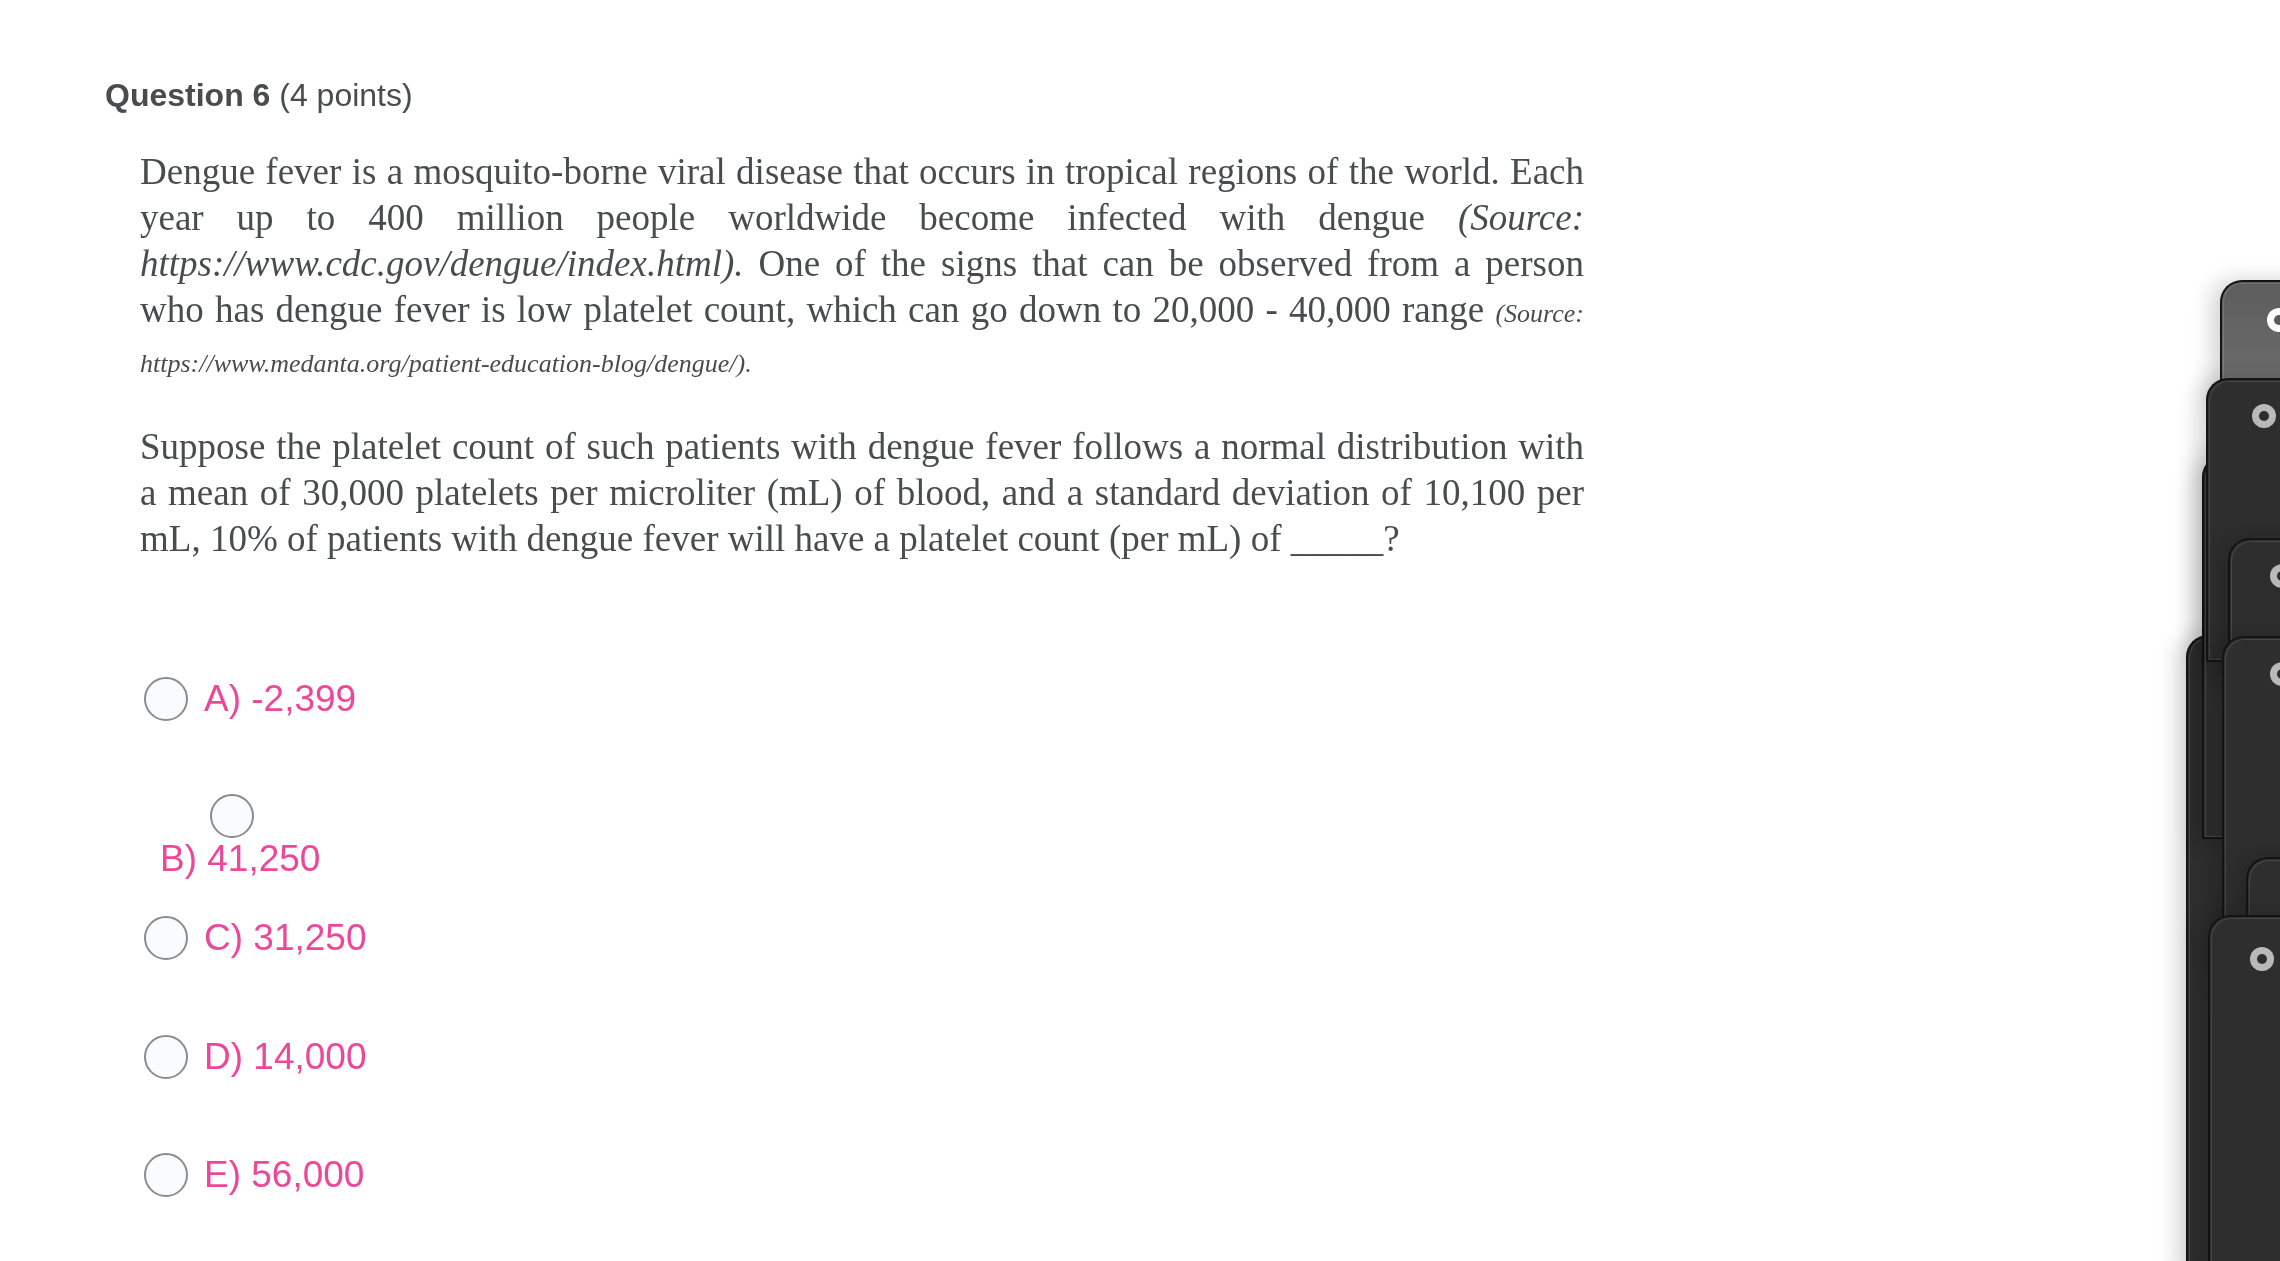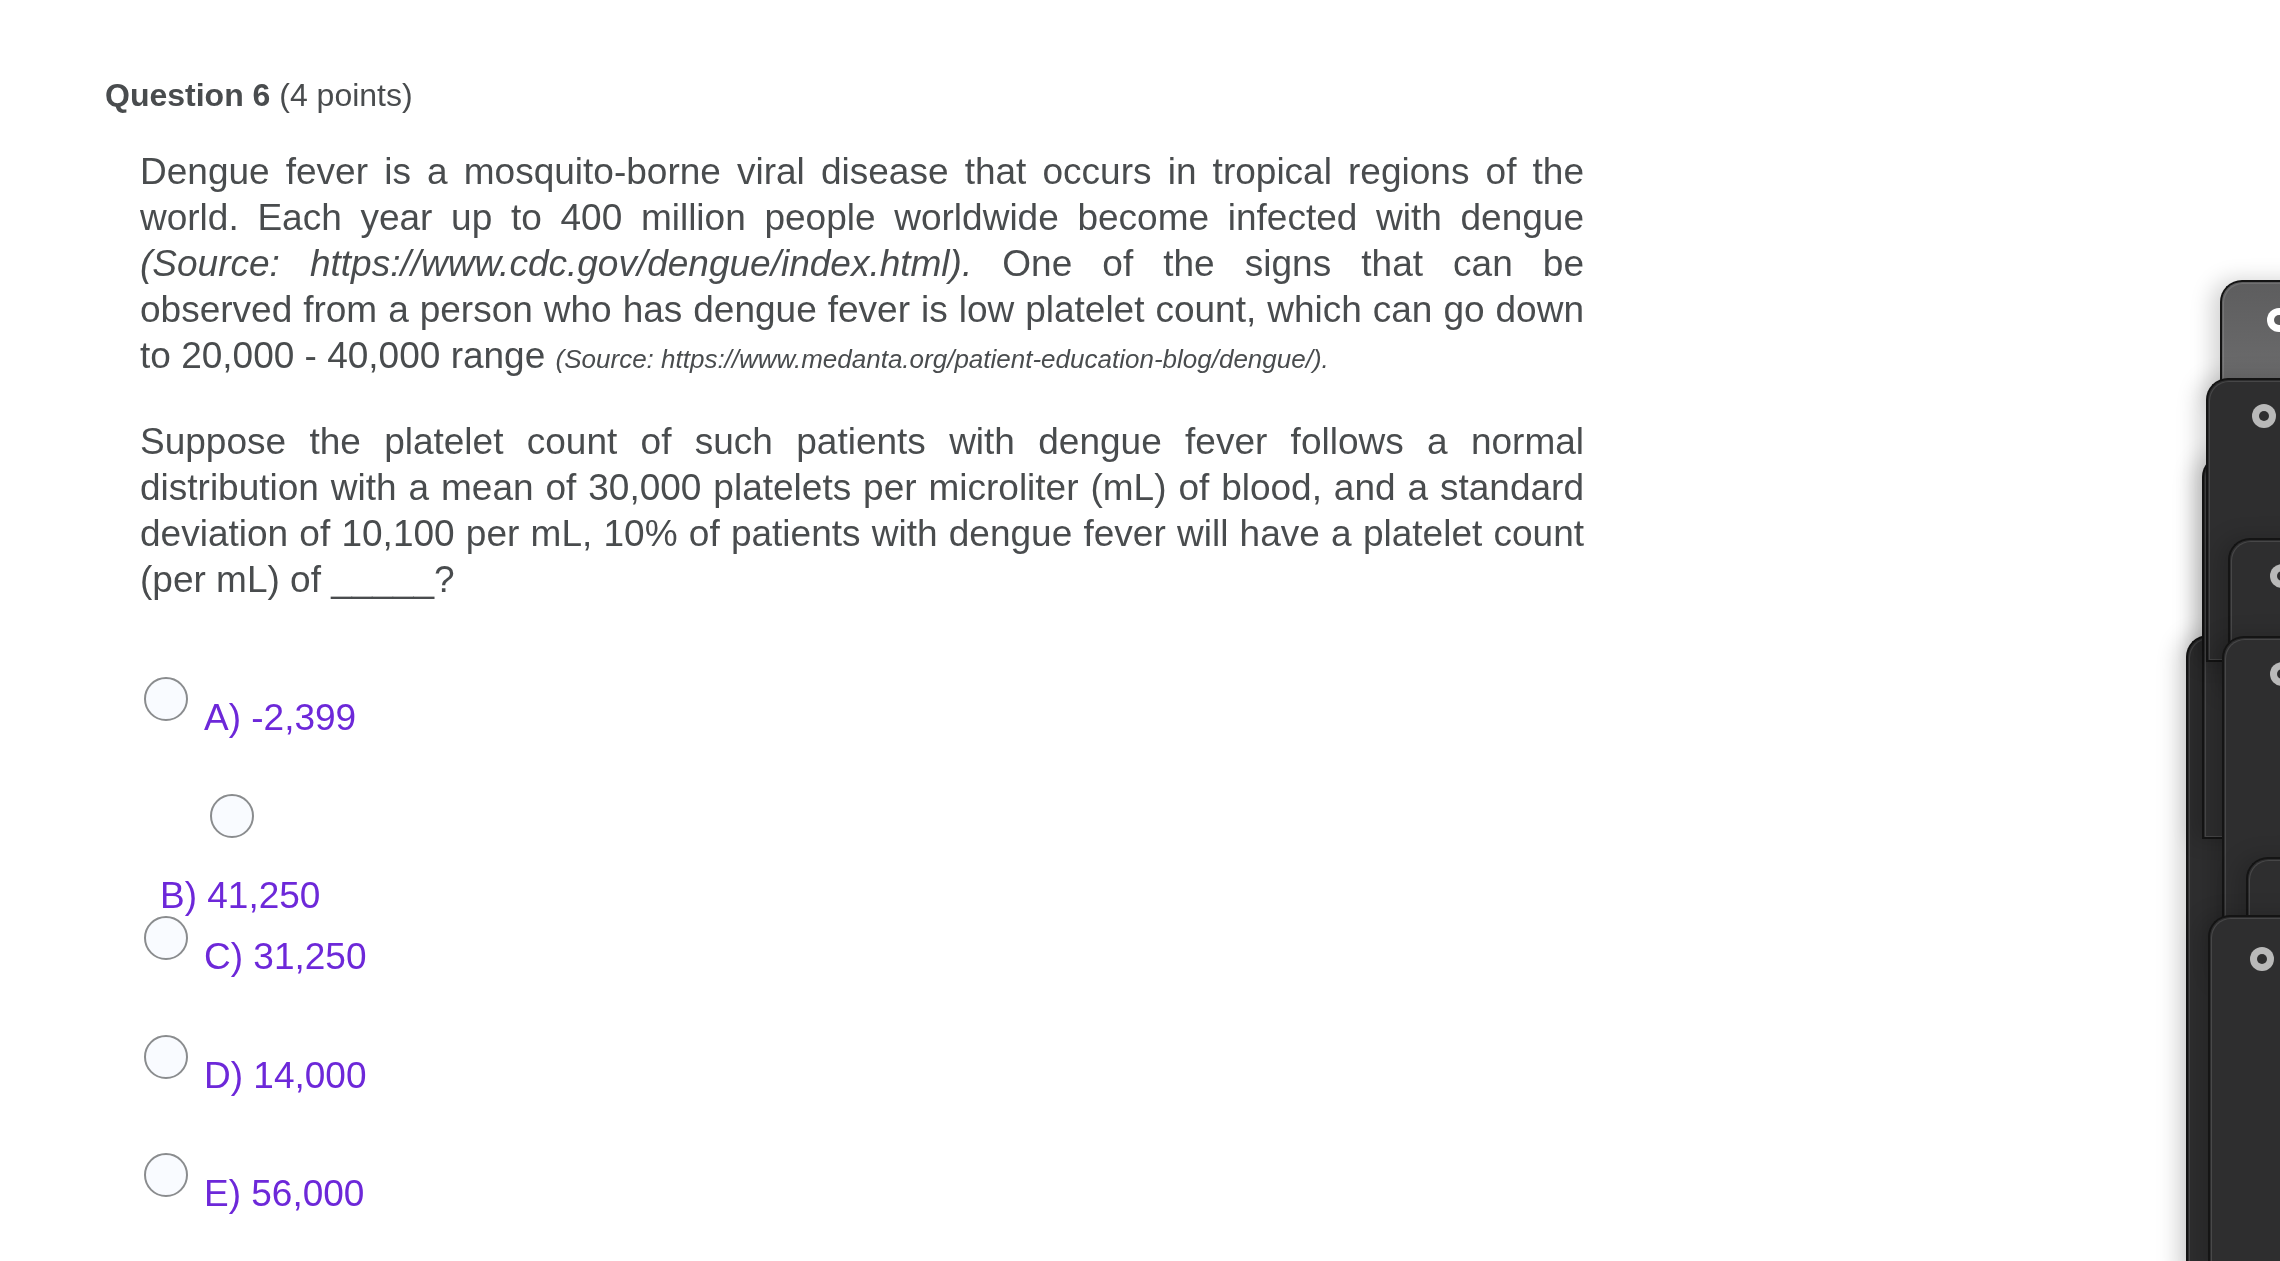--- a/index.html
+++ b/index.html
@@ -16,7 +16,7 @@
   .question-title .qnum { font-weight:bold; }
   .question-body {
     position:absolute; left:140px; top:149px; width:1444px;
-    font-size:37px; line-height:46px; text-align:justify; color:#494c4e;
+    font-size:37px; line-height:46px; text-align:justify; color:#494c4e;font-family:Liberation Serif, serif;
   }
   .question-body p { margin:0; }
   .question-body p + p { margin-top:37px; }

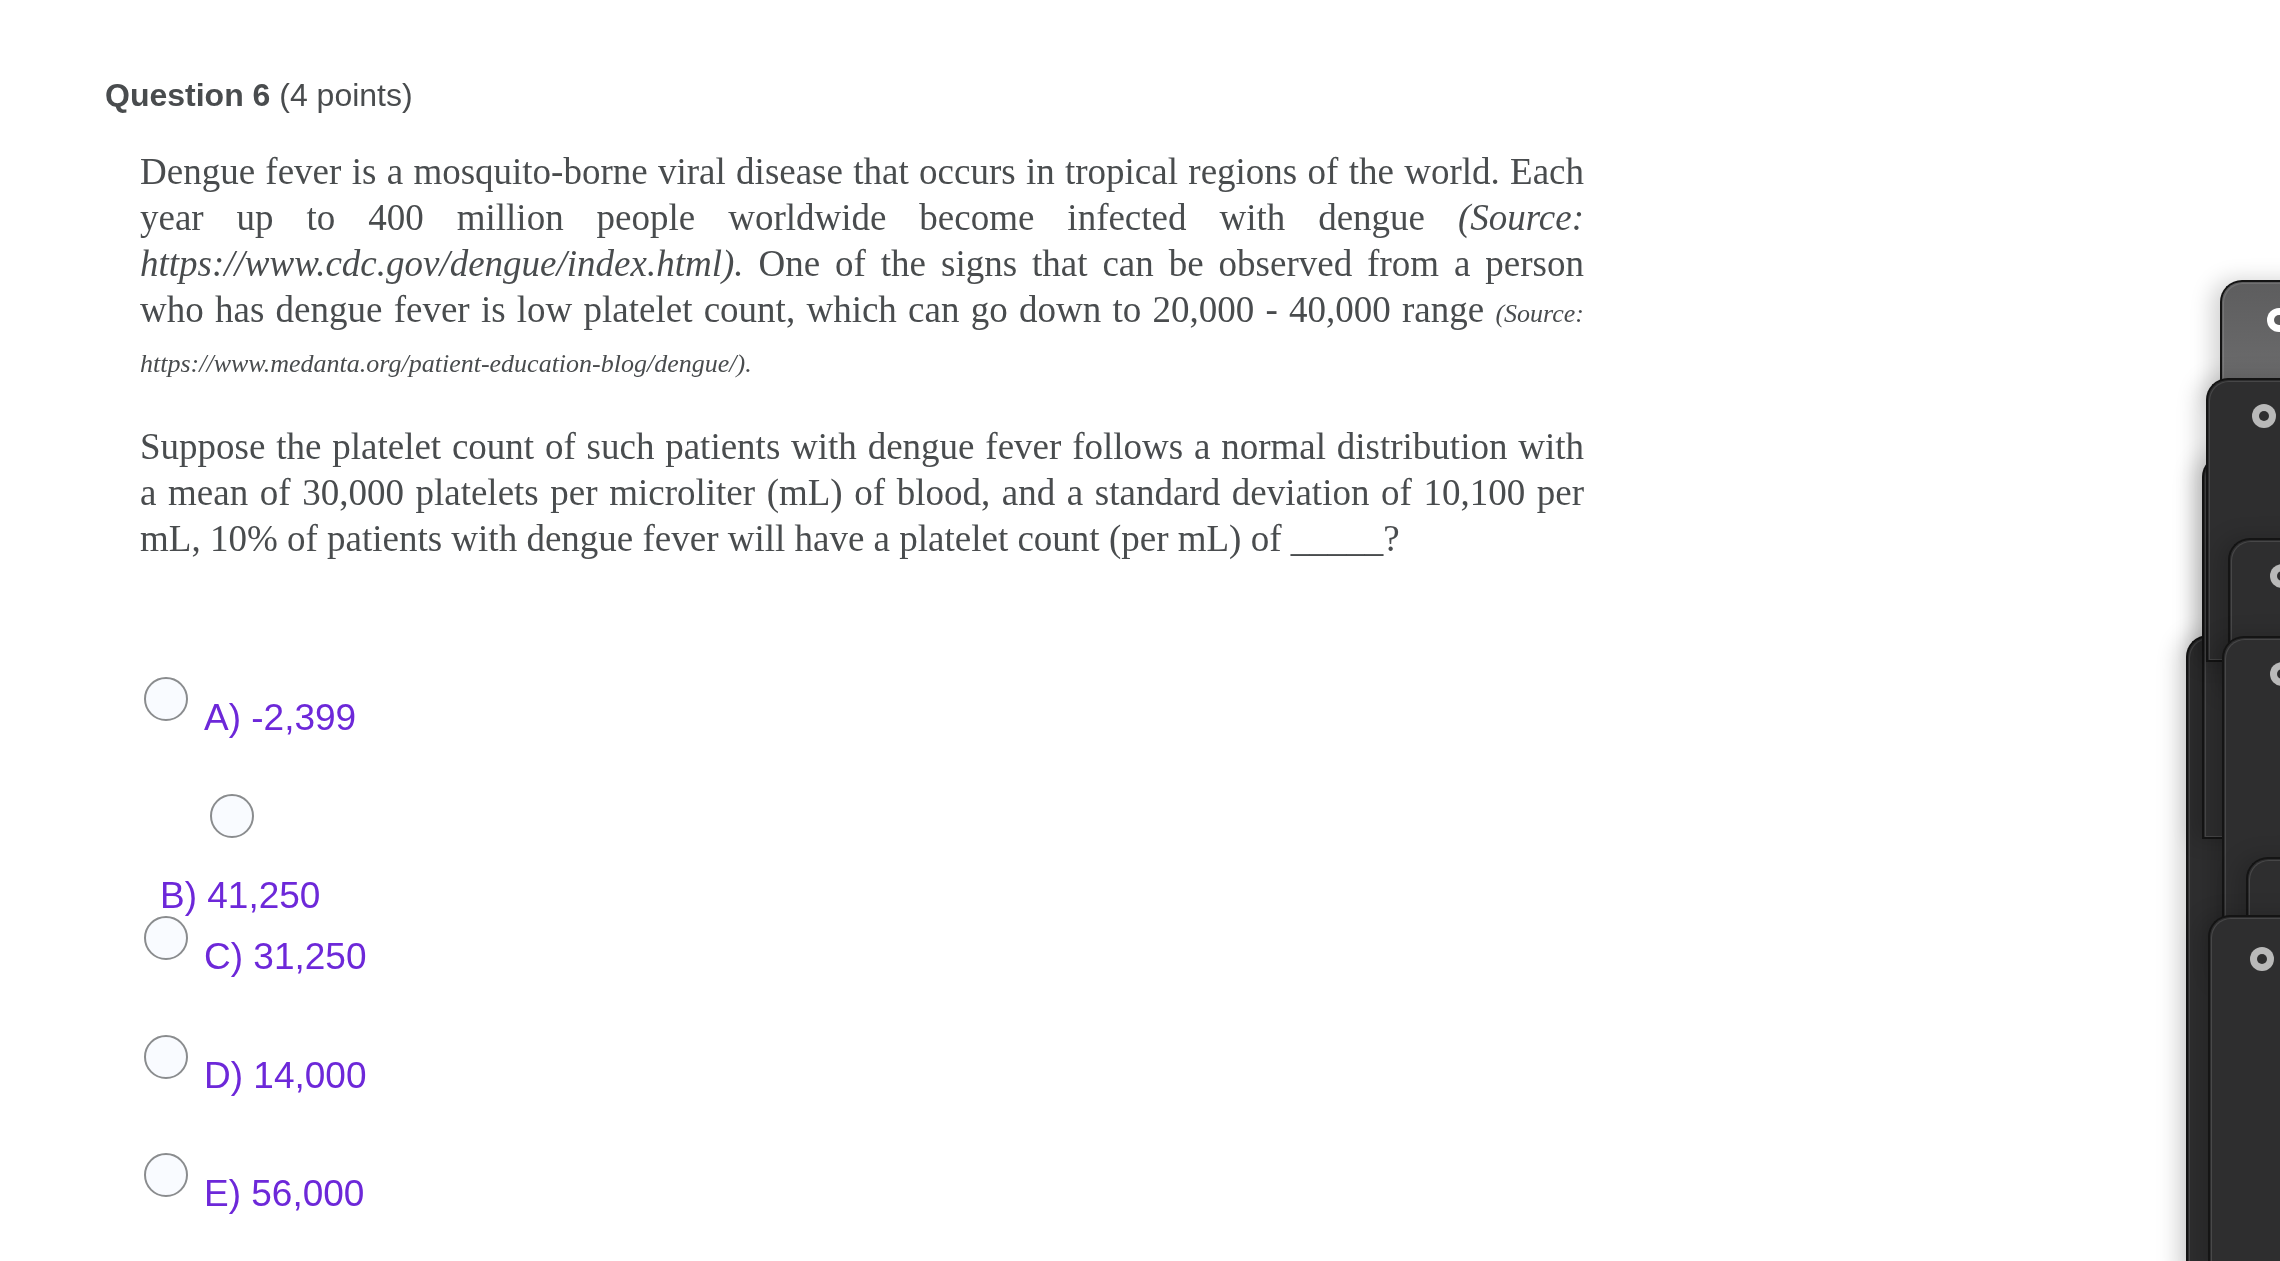--- a/index.html
+++ b/index.html
@@ -32,7 +32,7 @@
     border:2px solid #8a8c8e; background:#f9fbff; box-sizing:border-box;
     flex:none;
   }
-  .option-label { margin-left:16px; font-size:37px; color:#6d28d9;margin-top:37px; }
+  .option-label { margin-left:16px; font-size:37px; color:#ec4899; }
 
   
   .side-stack { position:absolute; left:2170px; top:0; width:110px; height:1261px; }

